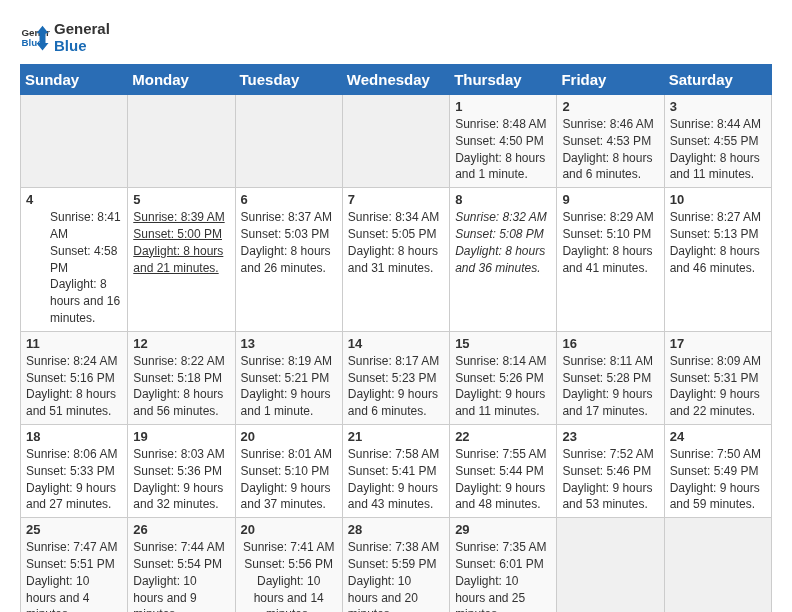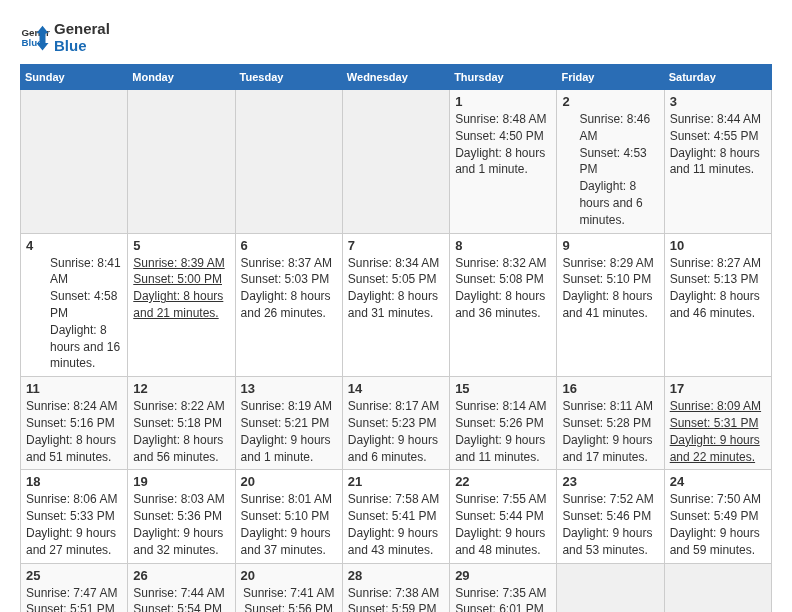--- a/index.html
+++ b/index.html
@@ -47,7 +47,7 @@
       color: #fff;
       padding: 6px 4px;
       text-align: left;
-      font-size: 11px;
+      font-size: 15px;
       font-weight: bold;
       border: 1px solid #2a6db5;
     }

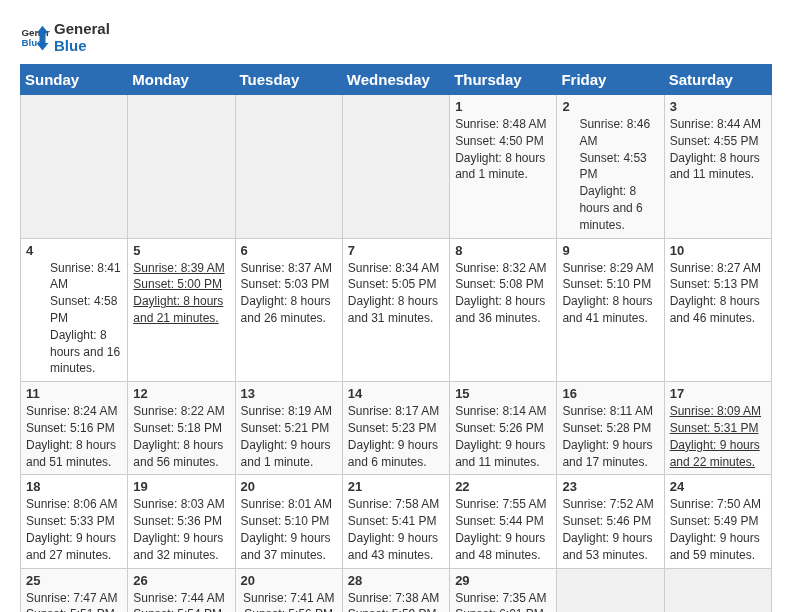--- a/index.html
+++ b/index.html
@@ -128,7 +128,7 @@
         </td>
         <td>
           <span class="day-num">2</span>
-          <div class="day-info" style="white-space: pre-line; margin-left: 17px;">Sunrise: 8:46 AM
+          <div class="day-info" style="white-space: pre-line;">Sunrise: 8:46 AM
 Sunset: 4:53 PM
 Daylight: 8 hours and 6 minutes.</div>
         </td>

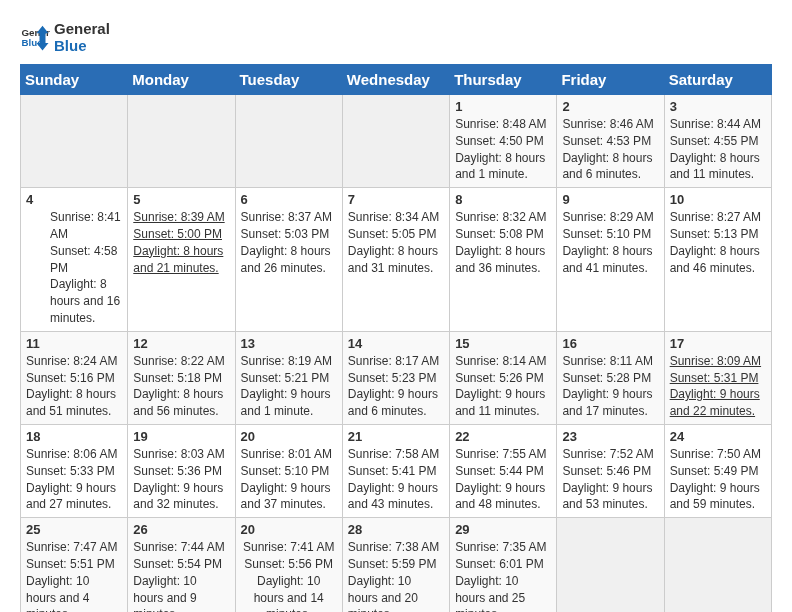--- a/index.html
+++ b/index.html
@@ -166,7 +166,7 @@
         </td>
         <td>
           <span class="day-num">8</span>
-          <div class="day-info" style="white-space: pre-line;">Sunrise: 8:32 AM
+          <div class="day-info" style="white-space: pre-line; font-style: italic;">Sunrise: 8:32 AM
 Sunset: 5:08 PM
 Daylight: 8 hours and 36 minutes.</div>
         </td>

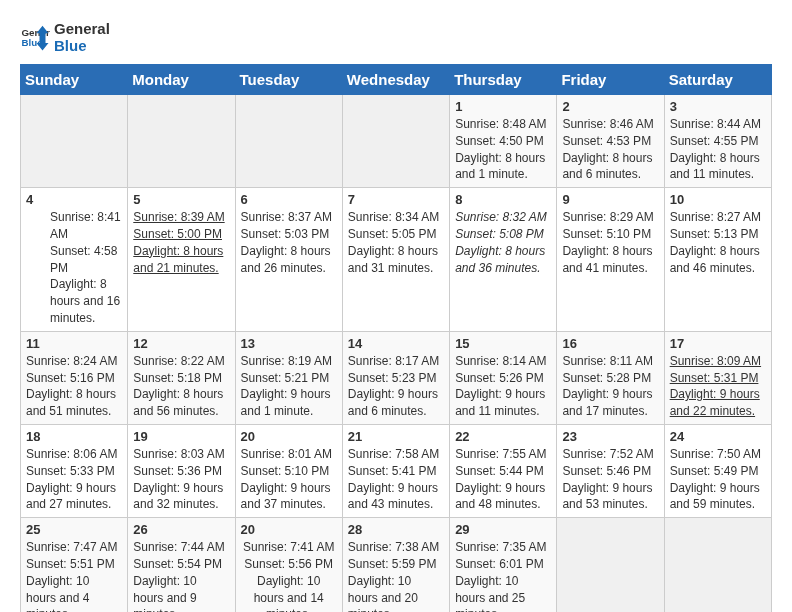--- a/index.html
+++ b/index.html
@@ -222,7 +222,7 @@
         </td>
         <td>
           <span class="day-num">17</span>
-          <div class="day-info" style="white-space: pre-line; text-decoration: underline;">Sunrise: 8:09 AM
+          <div class="day-info" style="white-space: pre-line;">Sunrise: 8:09 AM
 Sunset: 5:31 PM
 Daylight: 9 hours and 22 minutes.</div>
         </td>

